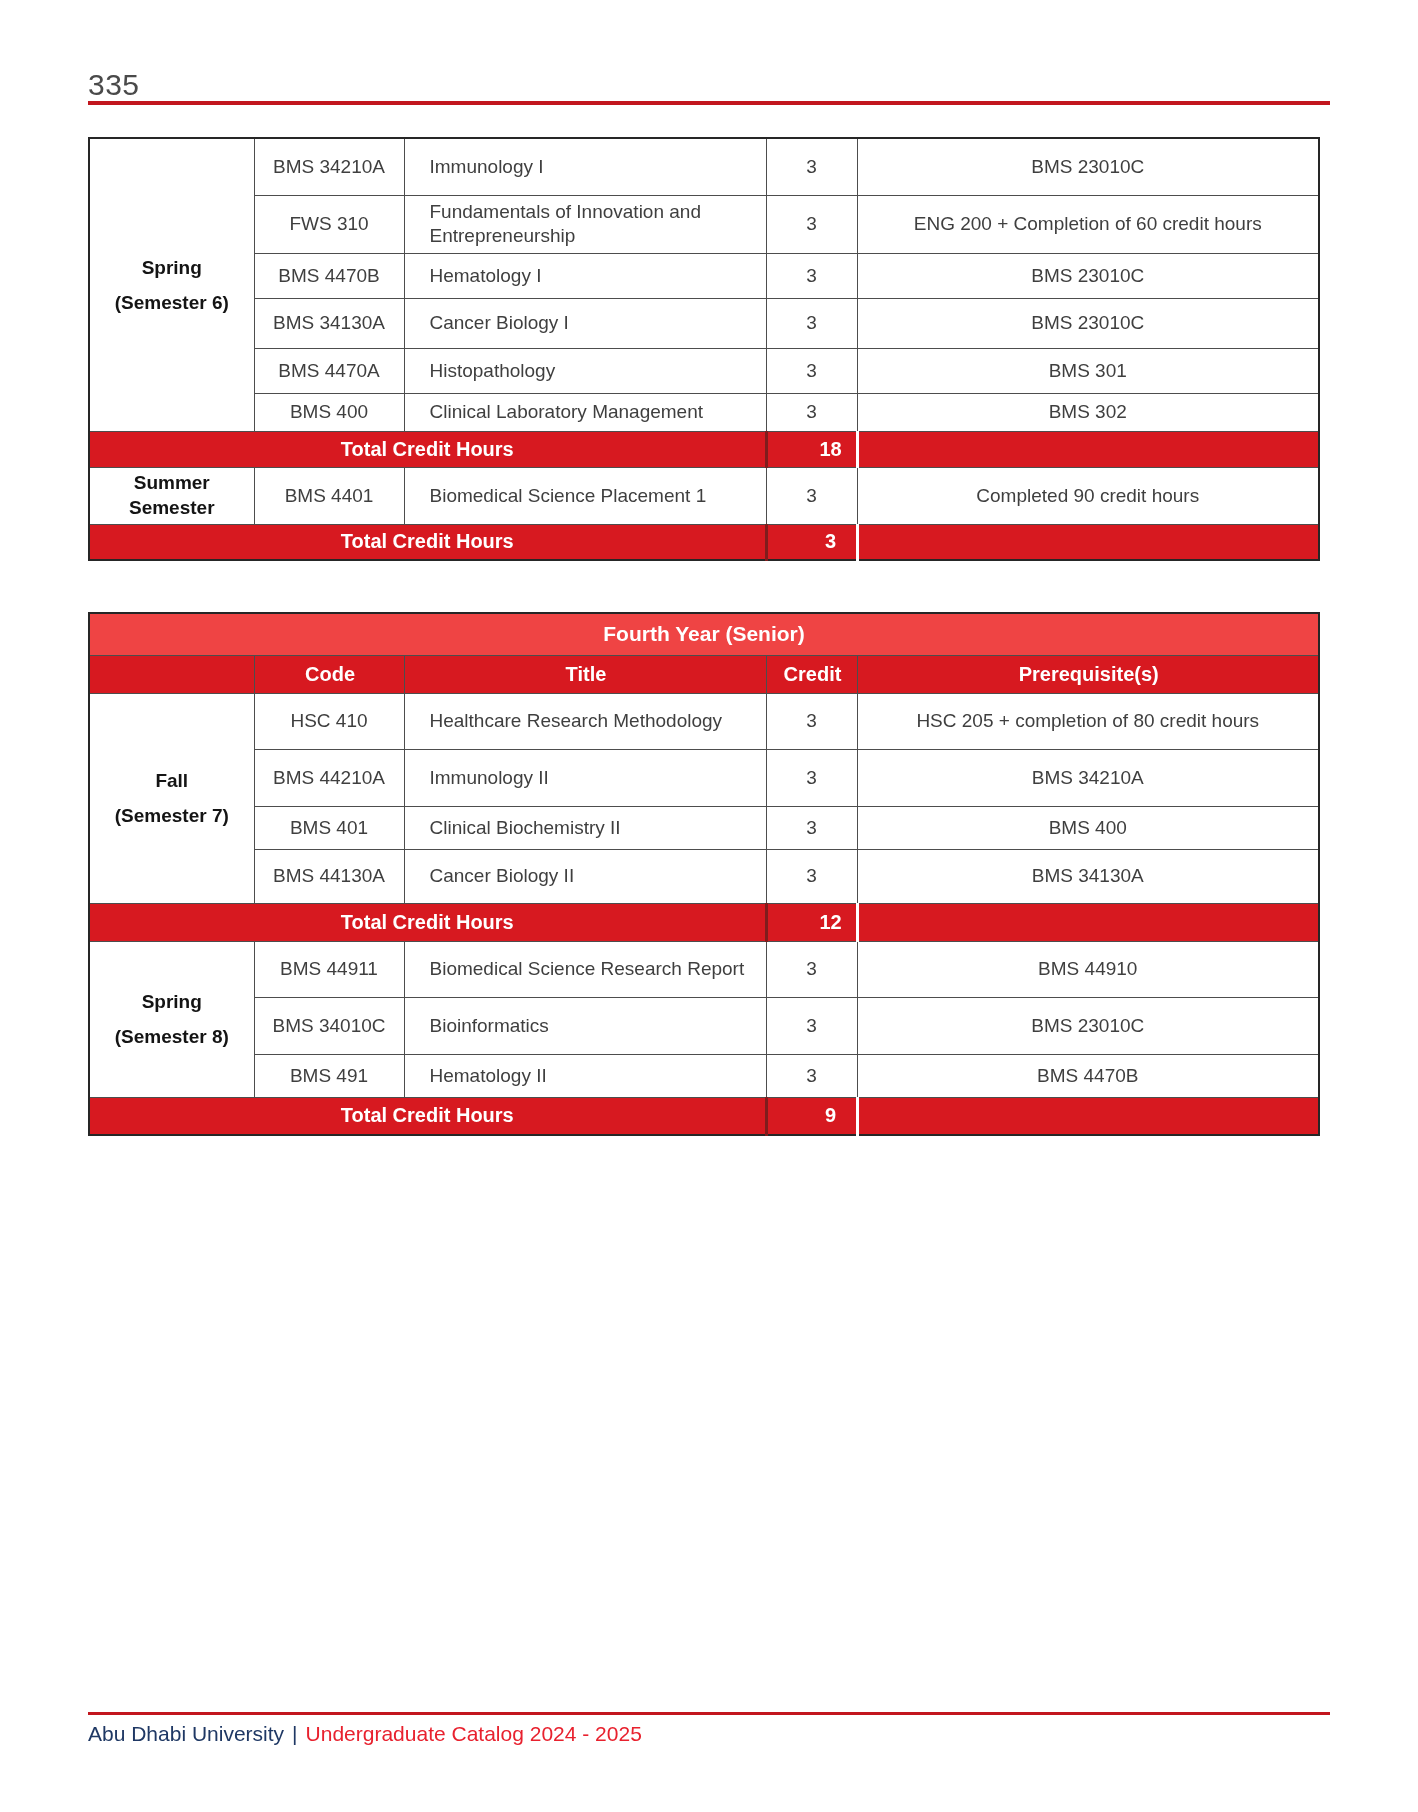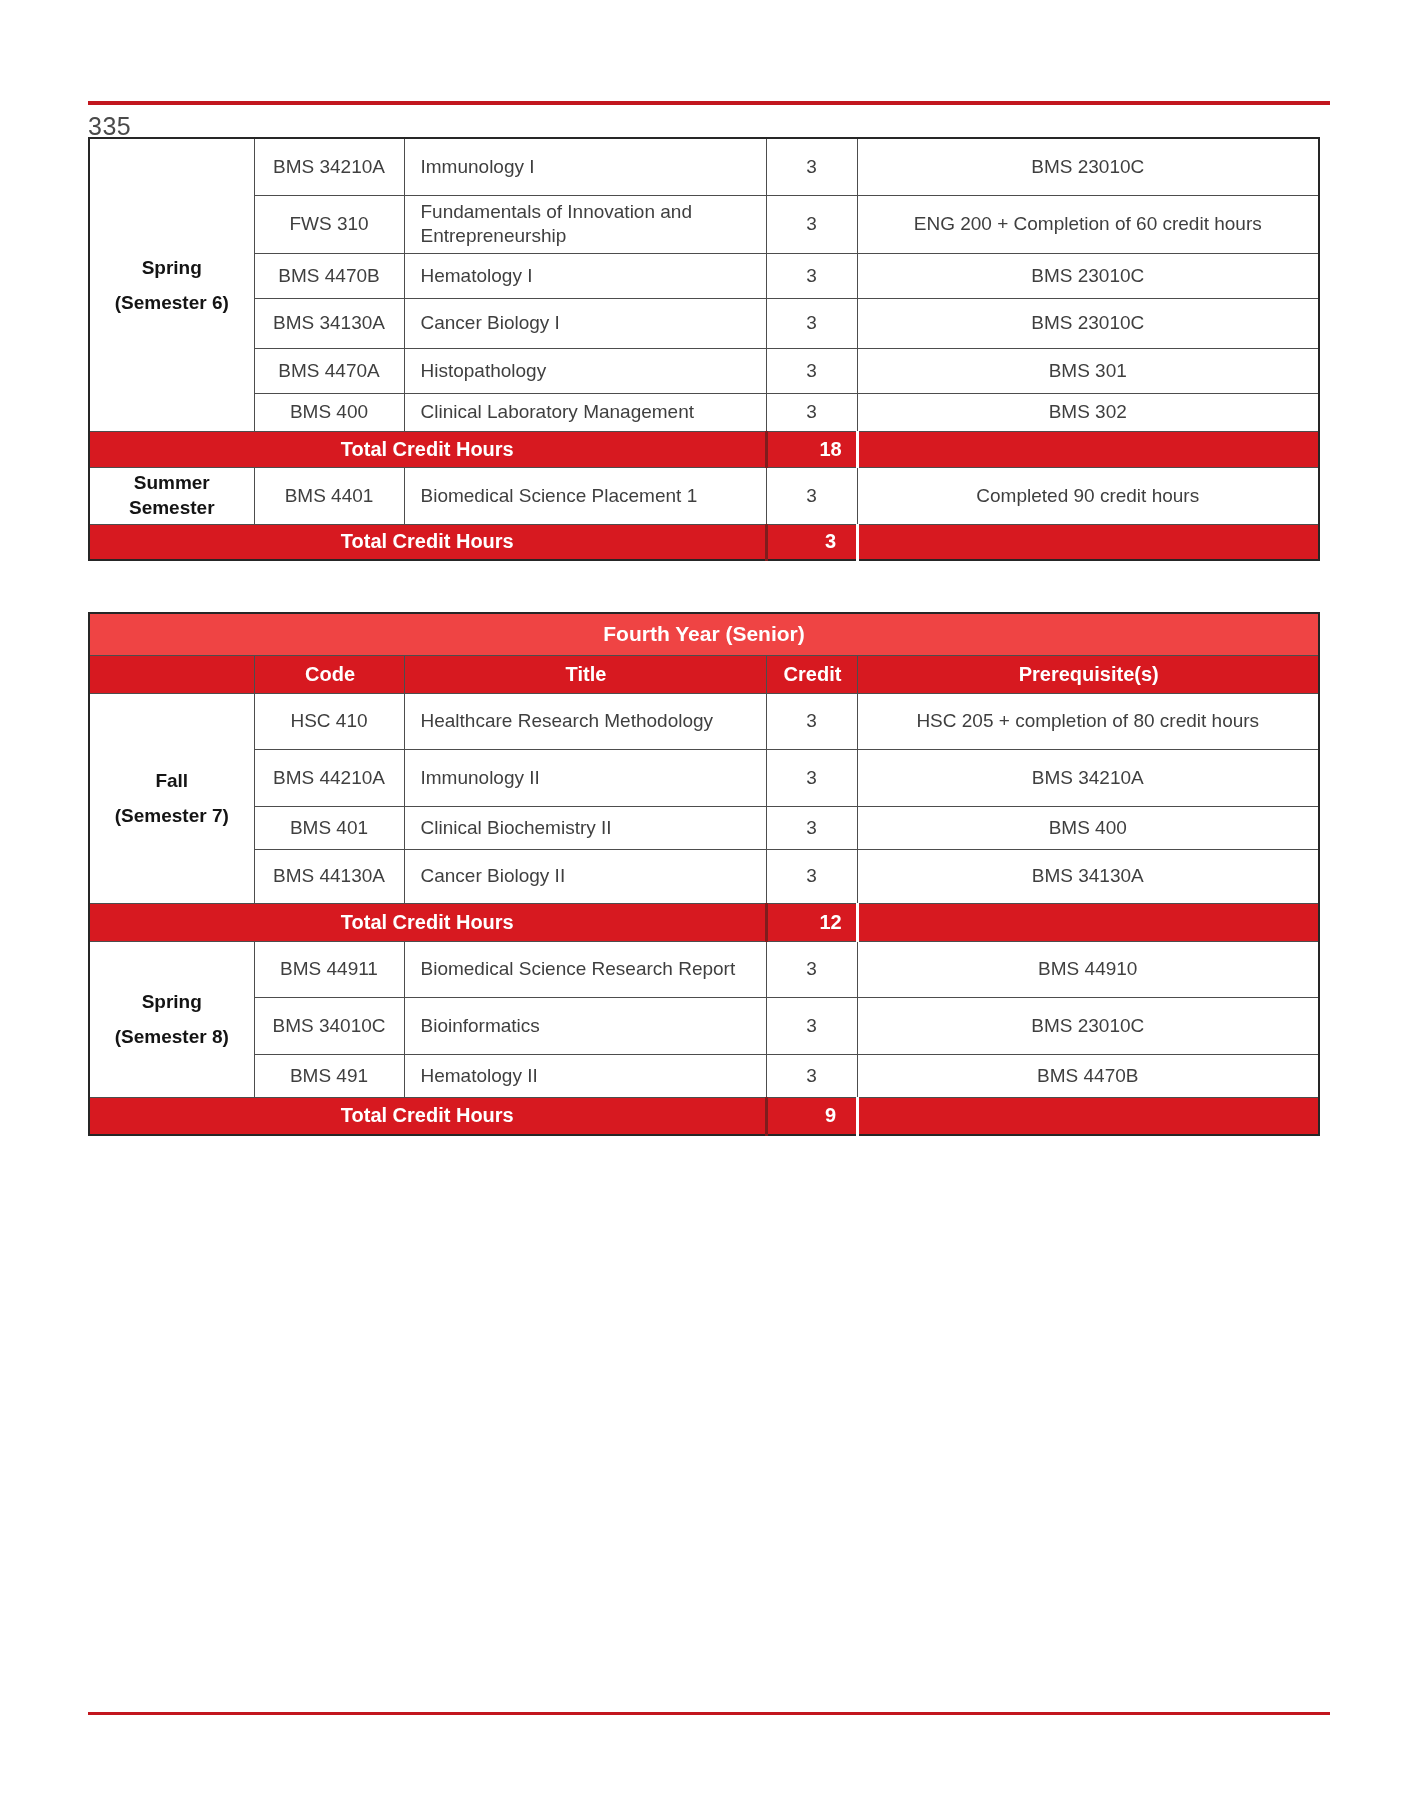--- a/index.html
+++ b/index.html
@@ -13,7 +13,7 @@
   }
   .page-number{
     position:absolute;left:88px;top:68px;
-    font-size:25px;color:#4a4a4a;letter-spacing:.5px;margin-top:44px;
+    font-size:30px;color:#4a4a4a;letter-spacing:.5px;
   }
   .top-rule{
     position:absolute;left:88px;top:101px;width:1242px;height:4px;

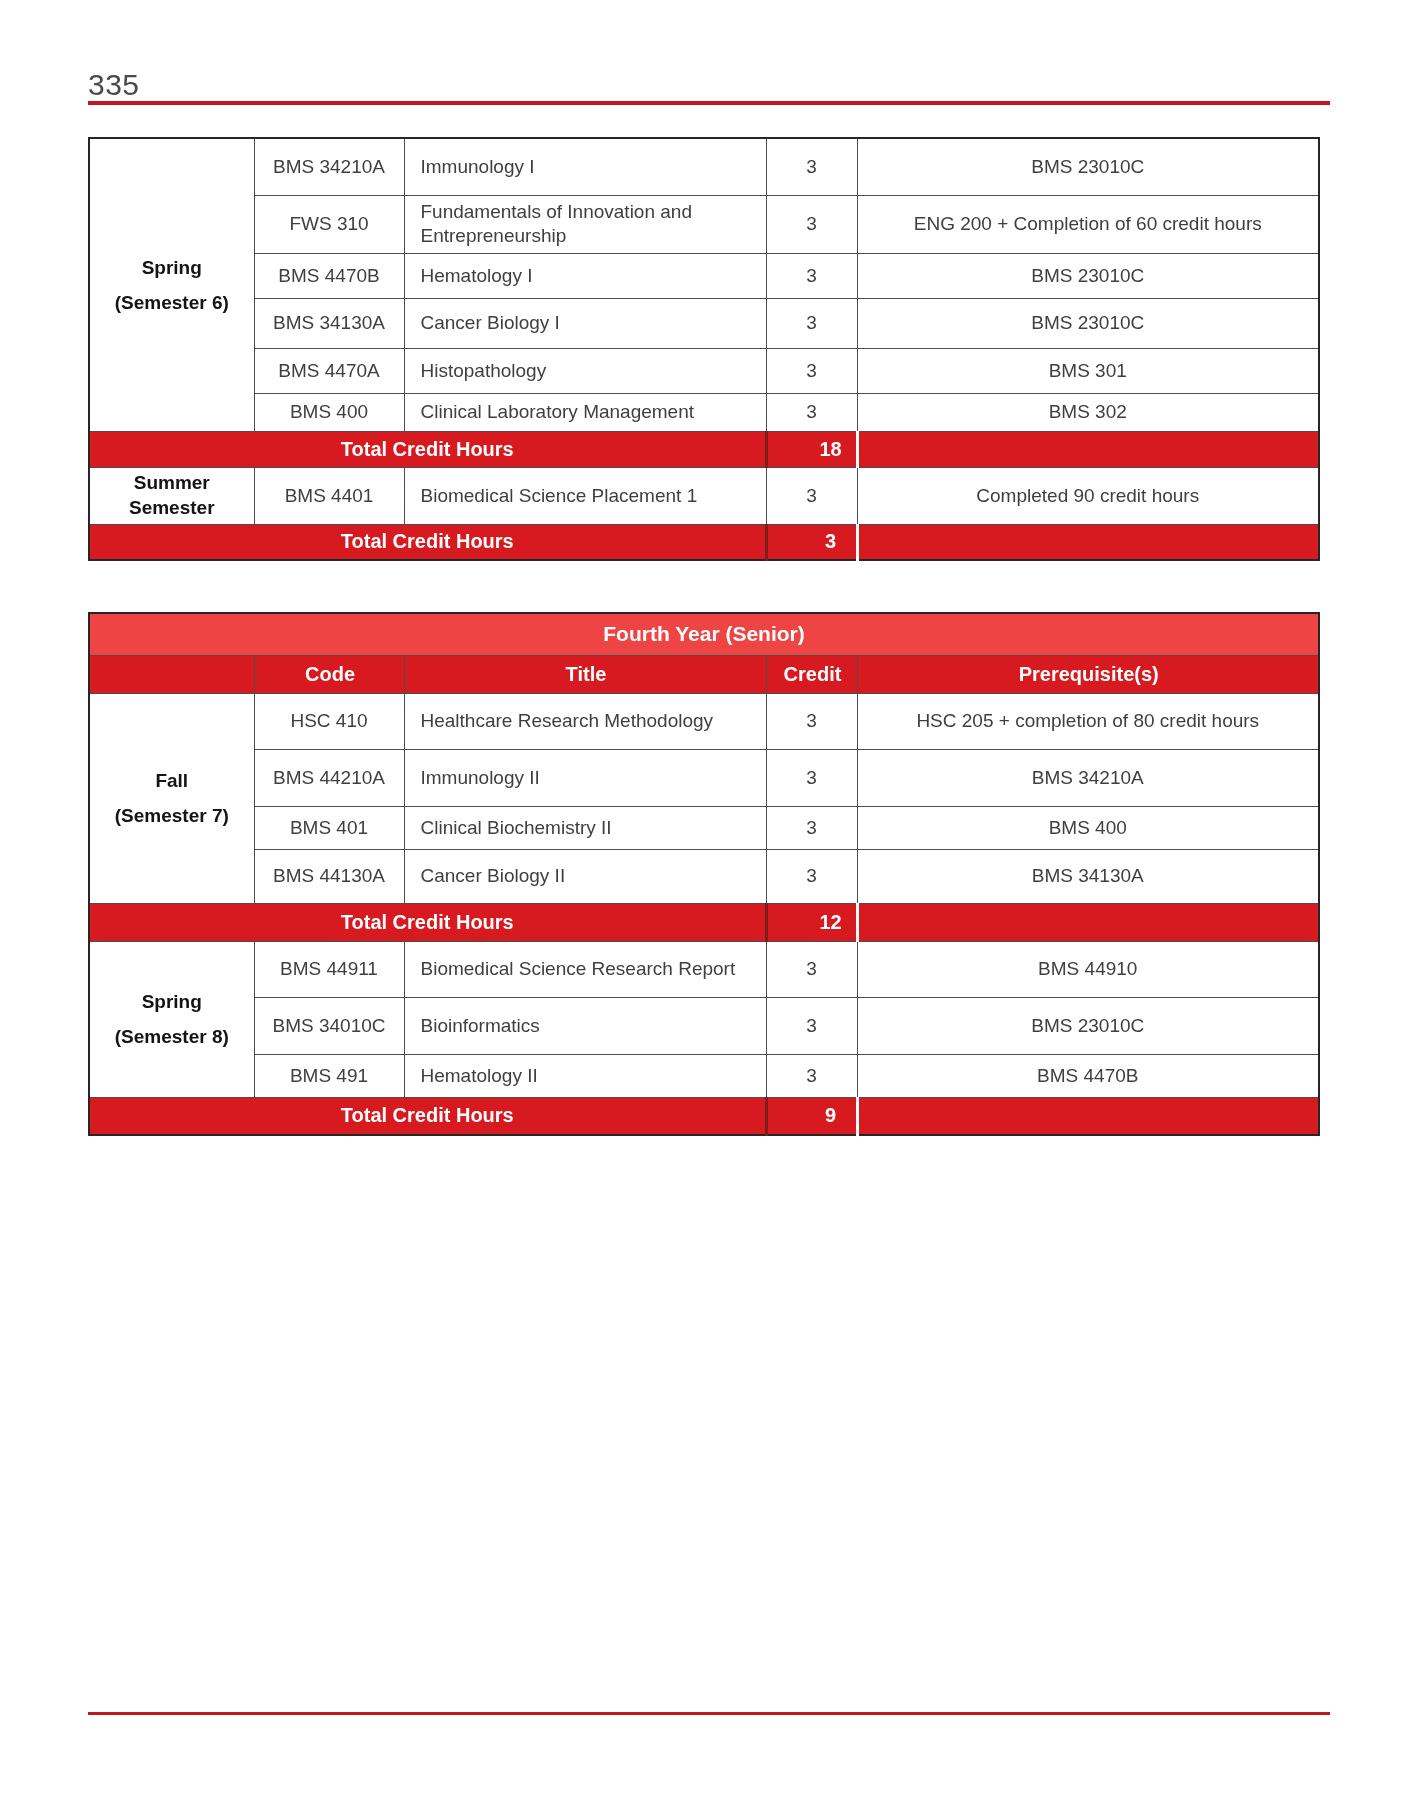--- a/index.html
+++ b/index.html
@@ -40,7 +40,7 @@
   td.sem .lbl-line{display:block;}
   td.sem.tight{line-height:1.3;}
   td.code{text-align:center;}
-  td.title{text-align:left;padding-left:16px;padding-right:10px;line-height:1.25;}
+  td.title{text-align:left;padding-left:25px;padding-right:10px;line-height:1.25;}
   td.credit{text-align:center;}
   td.prereq{text-align:center;}
   tr.total-row td{

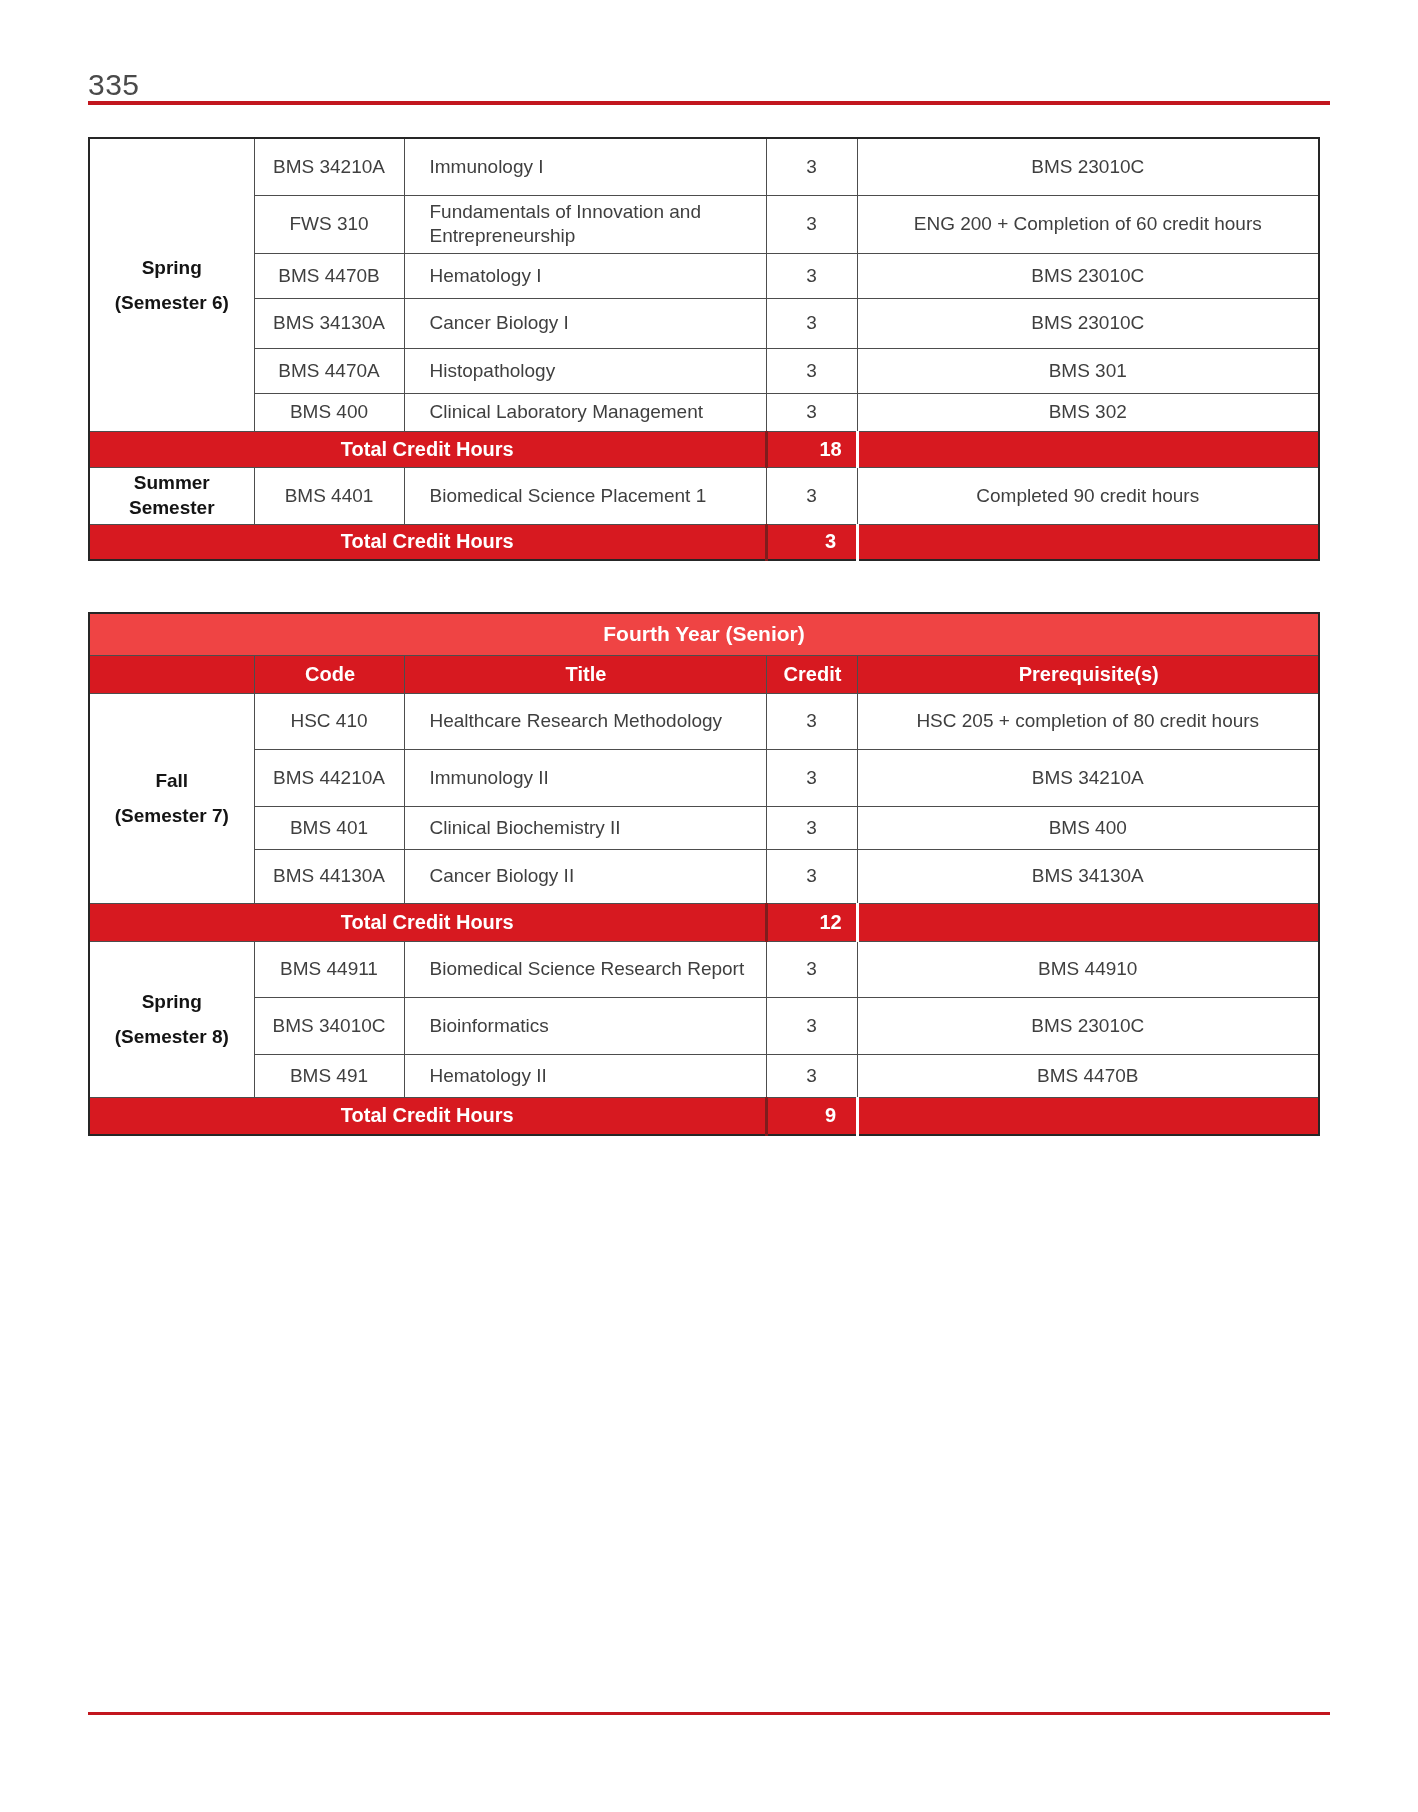--- a/index.html
+++ b/index.html
@@ -235,6 +235,9 @@
     </table>
 
   <div class="footer-rule"></div>
+  <div class="footer-text">
+    <span class="uni">Abu Dhabi University</span><span class="divider">|</span><span class="catalog">Undergraduate Catalog 2024 - 2025</span>
+  </div>
 
 </div>
 

